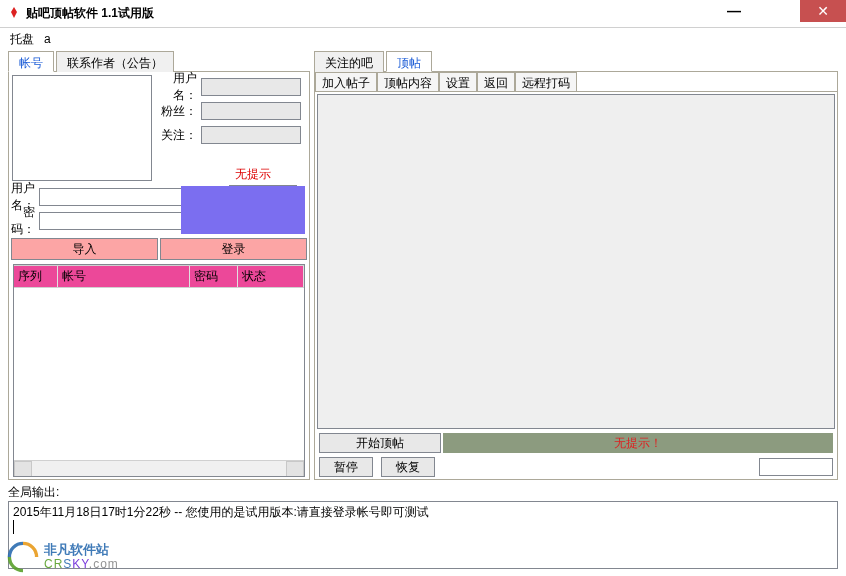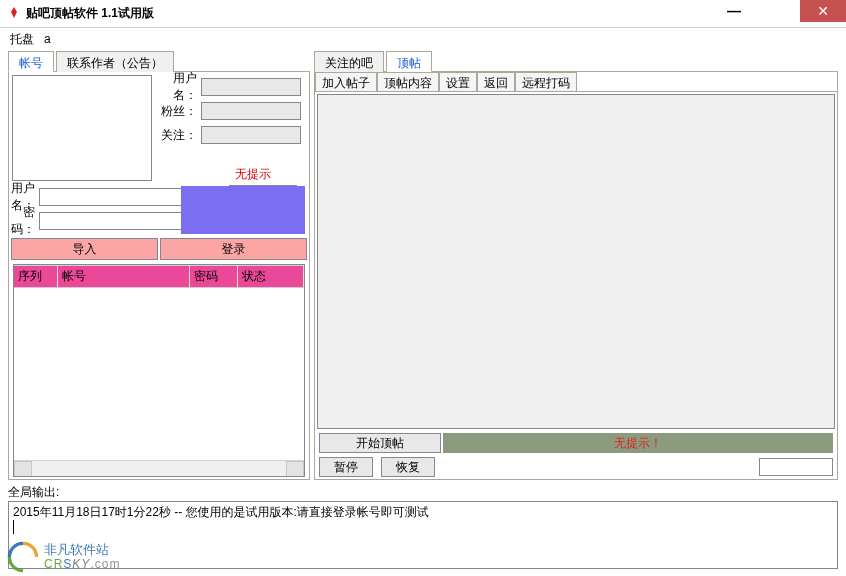--- a/index.html
+++ b/index.html
@@ -84,7 +84,7 @@
 .watermark { position: absolute; left: 6px; bottom: 2px; display: flex; align-items: center; gap: 4px; opacity: 0.9; }
 .wm-icon { width: 34px; height: 34px; }
 .wm-text { display: flex; flex-direction: column; line-height: 1.1; }
-.wm-cn { font-size: 13px; color: #2b6cb0; font-weight: normal; }
+.wm-cn { font-size: 13px; color: #2b6cb0; font-weight: bold; }
 .wm-en { font-size: 11px; letter-spacing: 1px; }
 .wm-en .g { color: #5aa02c; } .wm-en .b { color: #2b6cb0; } .wm-en .o { color: #737373; font-style: italic; }
 </style>

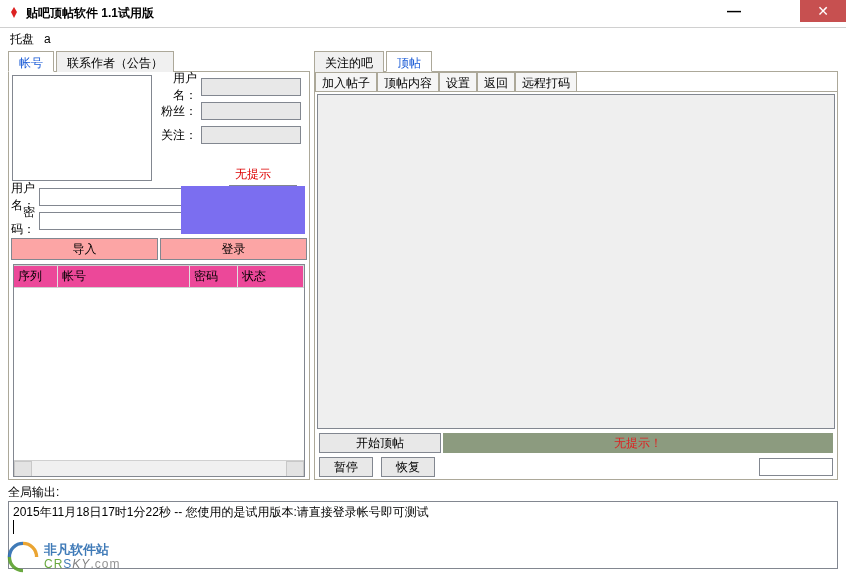--- a/index.html
+++ b/index.html
@@ -86,7 +86,7 @@
 .wm-text { display: flex; flex-direction: column; line-height: 1.1; }
 .wm-cn { font-size: 13px; color: #2b6cb0; font-weight: bold; }
 .wm-en { font-size: 11px; letter-spacing: 1px; }
-.wm-en .g { color: #5aa02c; } .wm-en .b { color: #2b6cb0; } .wm-en .o { color: #737373; font-style: italic; }
+.wm-en .g { color: #5aa02c; } .wm-en .b { color: #2b6cb0; } .wm-en .o { color: #6d28d9; }
 </style>
 </head>
 <body>

